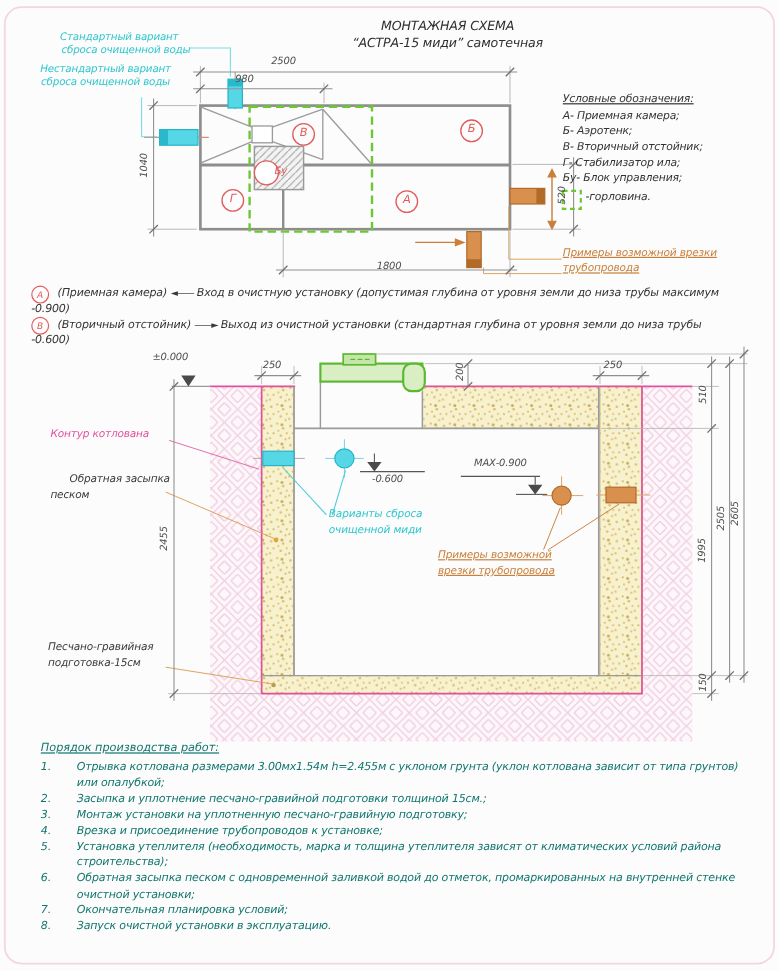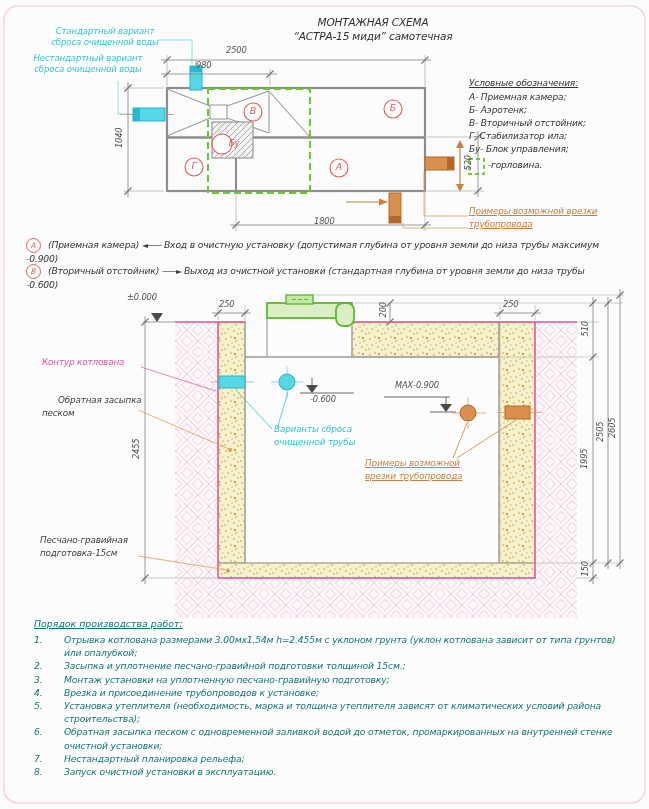--- a/index.html
+++ b/index.html
@@ -285,7 +285,7 @@
 <div class="t title" style="left:288px;top:16px;width:170px;">МОНТАЖНАЯ СХЕМА</div>
 <div class="t title" style="left:270px;top:30px;width:206px;">“АСТРА-15 миди” самотечная</div>
 
-<div class="t cyan small" style="left:50px;top:27px;width:110px;text-align:center;">Стандартный вариант</div>
+<div class="t cyan small" style="left:50px;top:27px;width:110px;">Стандартный вариант</div>
 <div class="t cyan small" style="left:50px;top:38px;width:110px;text-align:center;">сброса очищенной воды</div>
 <div class="t cyan small" style="left:24px;top:54px;width:128px;text-align:center;">Нестандартный вариант</div>
 <div class="t cyan small" style="left:24px;top:65px;width:128px;text-align:center;">сброса очищенной воды</div>

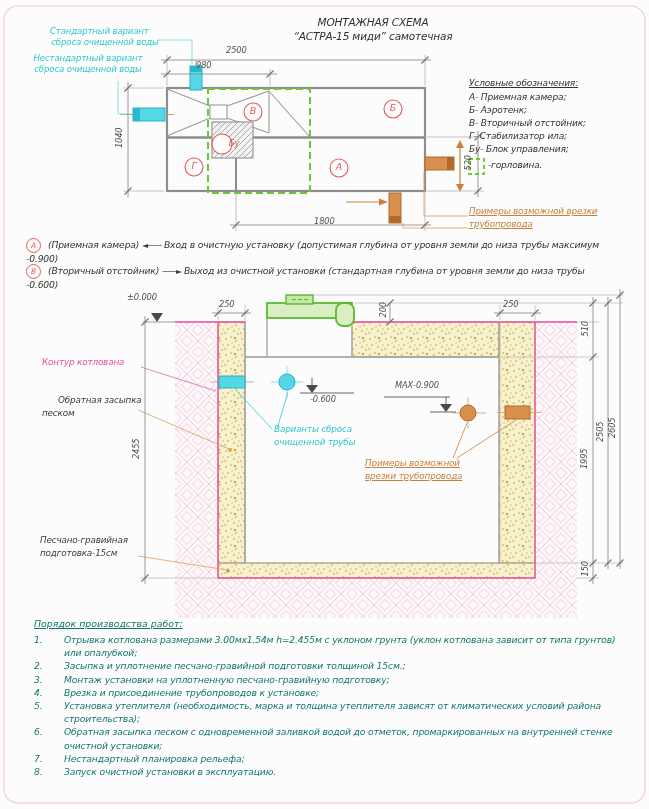--- a/index.html
+++ b/index.html
@@ -345,7 +345,7 @@
 <div class="t lbl" style="left:40px;top:535px;">Песчано-гравийная</div>
 <div class="t lbl" style="left:40px;top:548px;">подготовка-15см</div>
 <div class="t cyan lbl" style="left:274px;top:424px;">Варианты сброса</div>
-<div class="t cyan lbl" style="left:274px;top:437px;">очищенной трубы</div>
+<div class="t cyan lbl" style="left:274px;top:437px;">очищенной миди</div>
 <div class="t orange lbl under" style="left:365px;top:458px;">Примеры возможной</div>
 <div class="t orange lbl under" style="left:365px;top:471px;">врезки трубопровода</div>
 

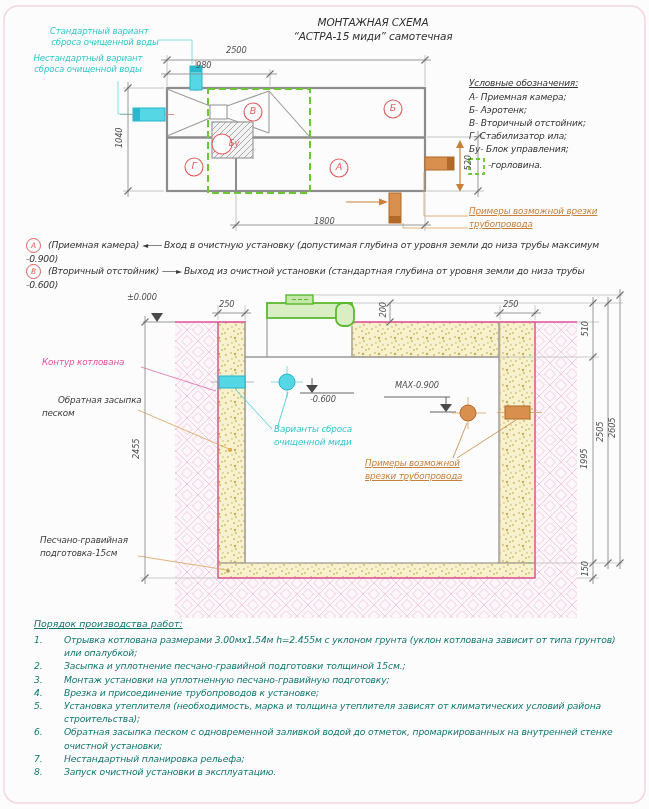--- a/index.html
+++ b/index.html
@@ -377,7 +377,7 @@
       </div>
   <div class="wrow">
         <div class="wnum">7.</div>
-        <div class="wtxt">Нестандартный планировка рельефа;</div>
+        <div class="wtxt">Окончательная планировка условий;</div>
       </div>
   <div class="wrow">
         <div class="wnum">8.</div>

